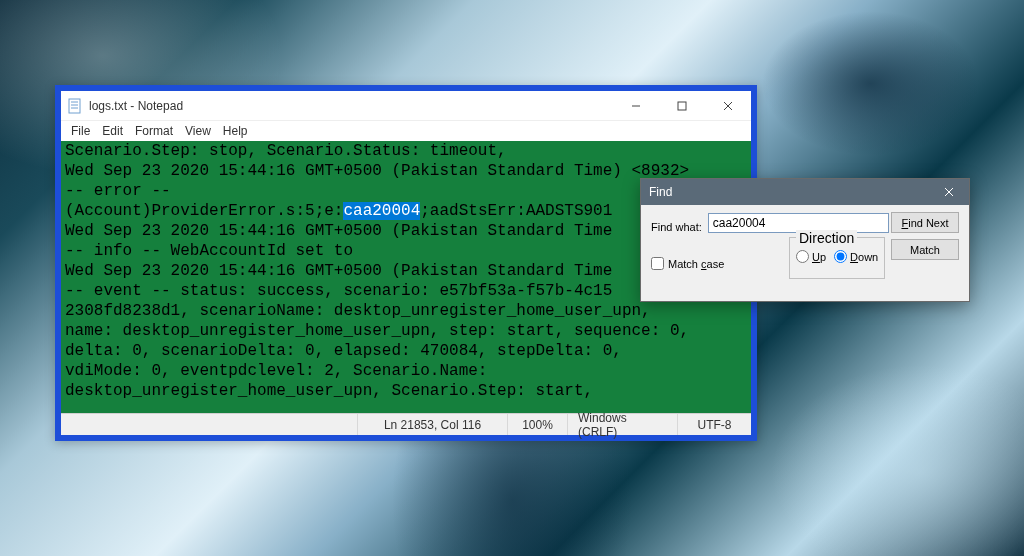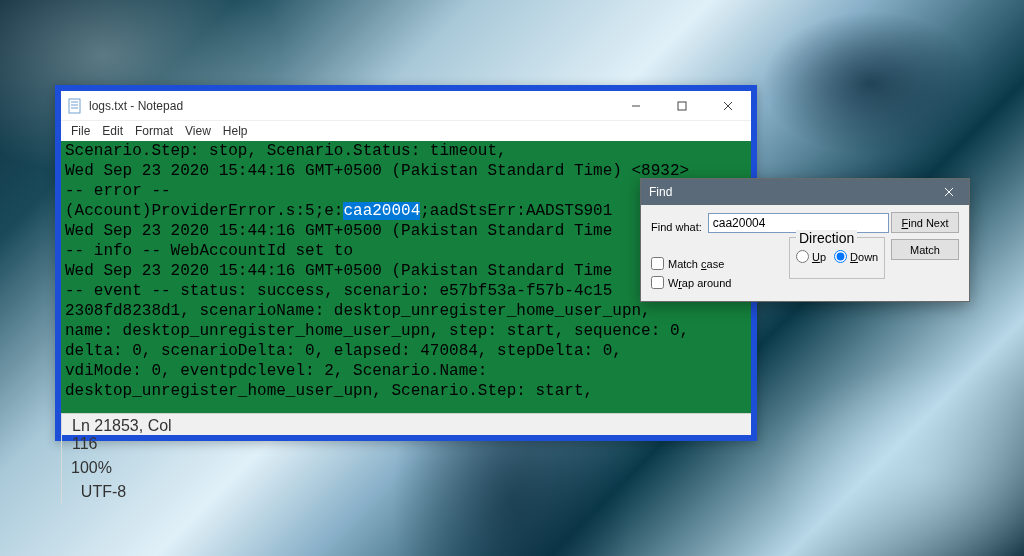--- a/index.html
+++ b/index.html
@@ -259,10 +259,6 @@
       <input type="checkbox" style="">
       <label><span>Match </span><span class="underline-accel">c</span><span>ase</span></label>
     </div>
-    <div class="find-check">
-      <input type="checkbox" style="">
-      <label><span>W</span><span class="underline-accel">r</span><span>ap around</span></label>
-    </div>
     <div class="fieldset-dir">
       <span class="legend">Direction</span>
       <div class="radios">

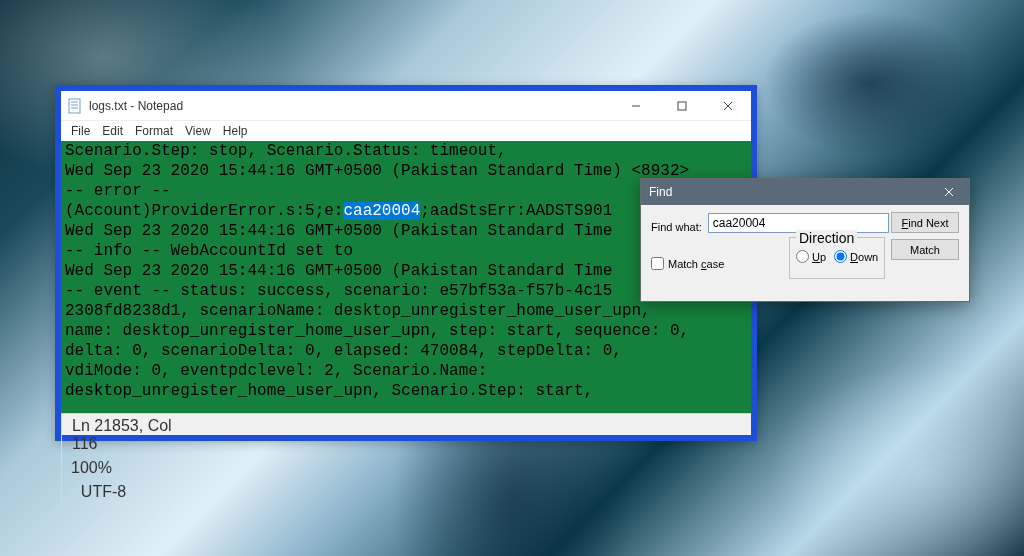--- a/index.html
+++ b/index.html
@@ -87,9 +87,8 @@
     border-top:1px solid #d0d0d0;
     background:#f0f0f0;
     display:flex;
-    font-size:16px;
+    font-size:12px;
     color:#333;
-    flex-direction:column;
   }
   .statusbar .cell {
     border-left:1px solid #d8d8d8;

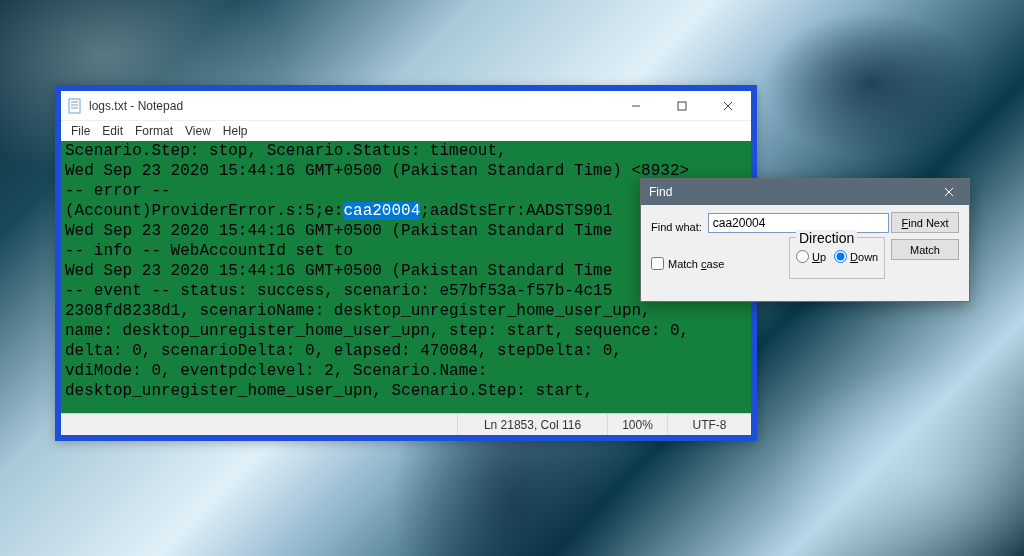--- a/index.html
+++ b/index.html
@@ -231,6 +231,7 @@
     <div class="spacer"></div>
     <div class="cell" style="width:150px">Ln 21853, Col 116</div>
     <div class="cell" style="width:60px">100%</div>
+    <div class="cell" style="width:110px">Windows (CRLF)</div>
     <div class="cell" style="width:84px">UTF-8</div>
   </div>
 </div>

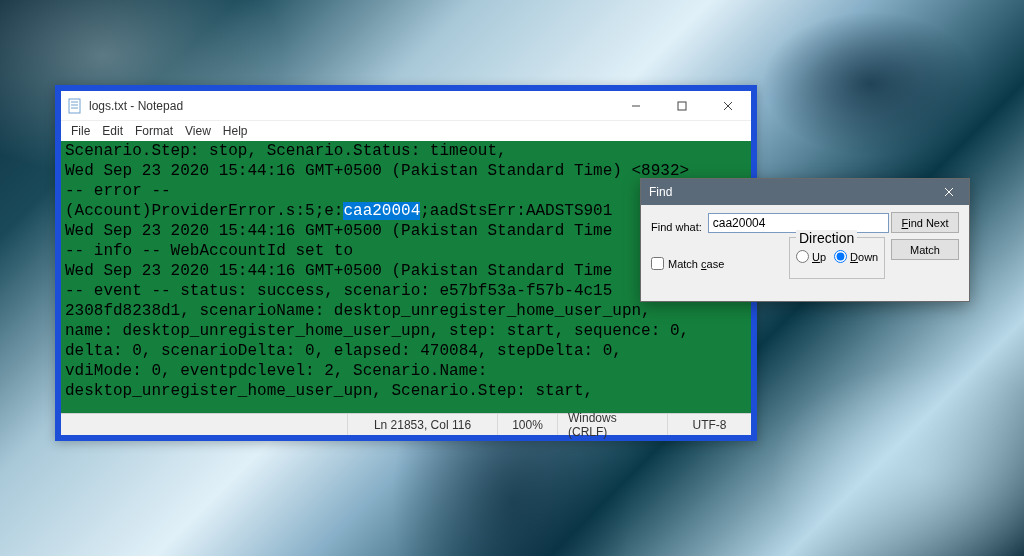--- a/index.html
+++ b/index.html
@@ -232,7 +232,7 @@
     <div class="cell" style="width:150px">Ln 21853, Col 116</div>
     <div class="cell" style="width:60px">100%</div>
     <div class="cell" style="width:110px">Windows (CRLF)</div>
-    <div class="cell" style="width:84px">UTF-8</div>
+    <div class="cell" style="width:74px">UTF-8</div>
   </div>
 </div>
 

